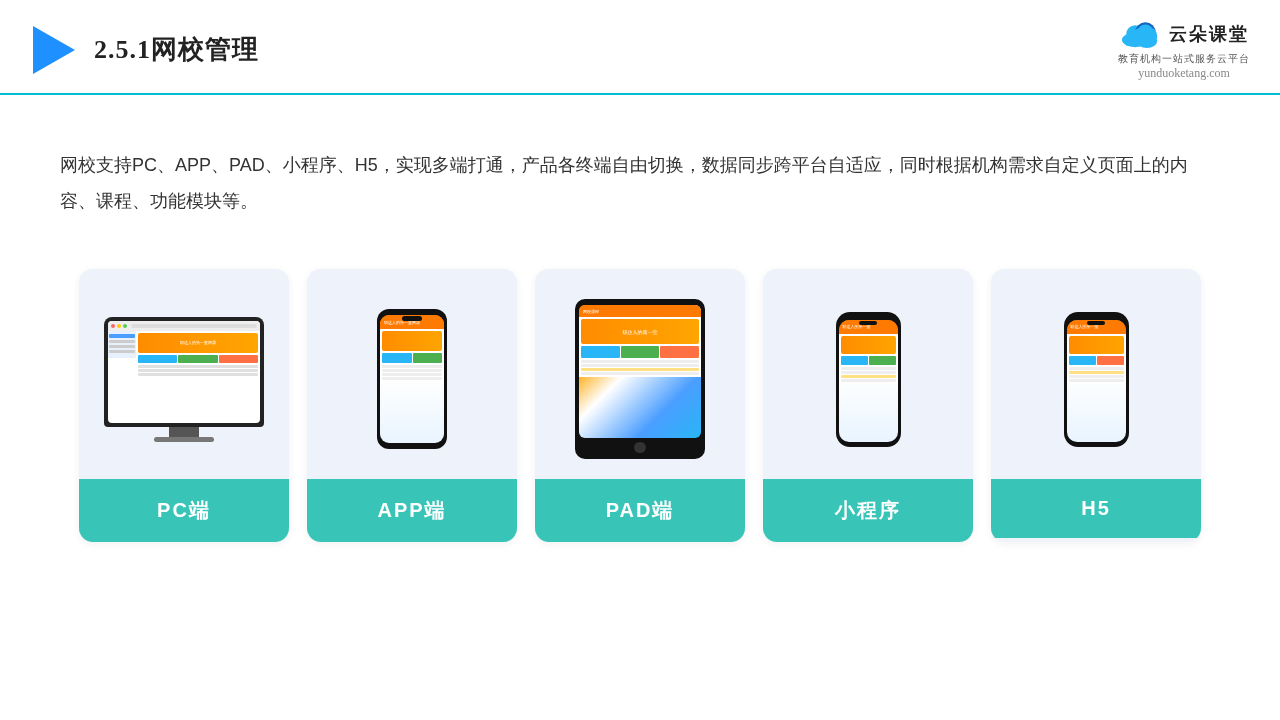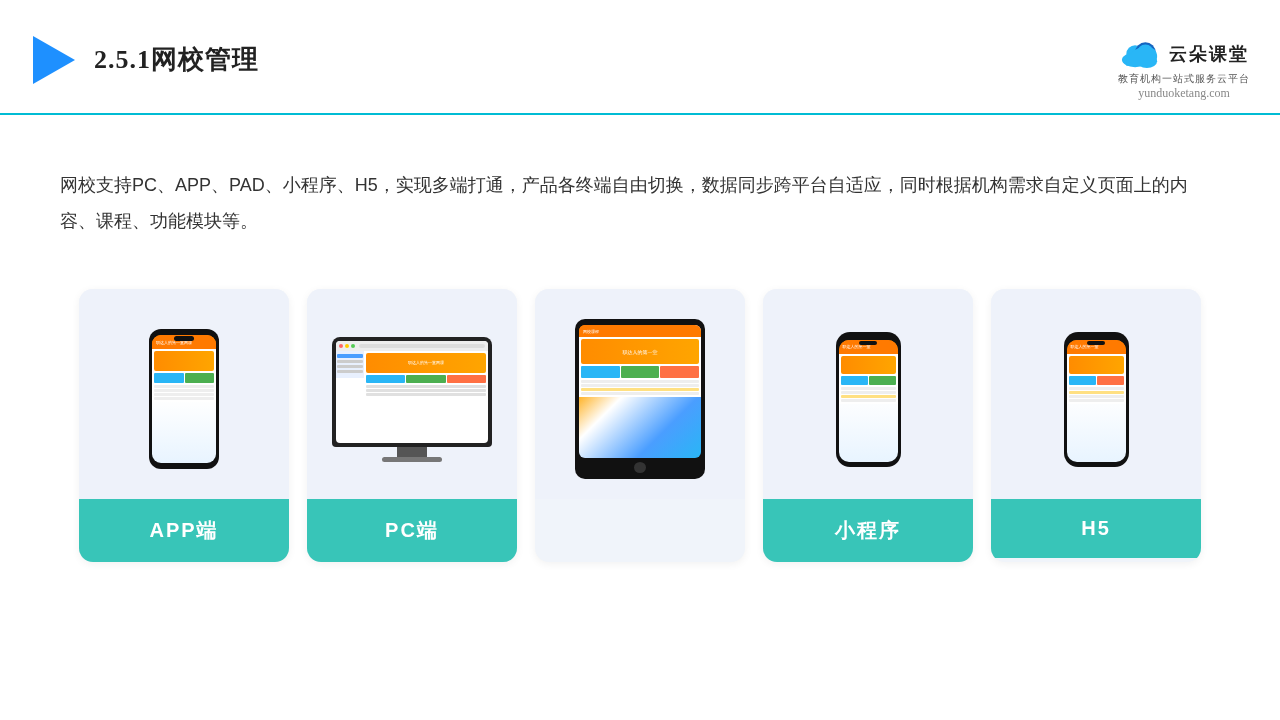--- a/index.html
+++ b/index.html
@@ -50,7 +50,6 @@
       display: flex;
       flex-direction: column;
       align-items: center;
-      margin-top: 20px;
     }
     .logo-cloud {
       display: flex;

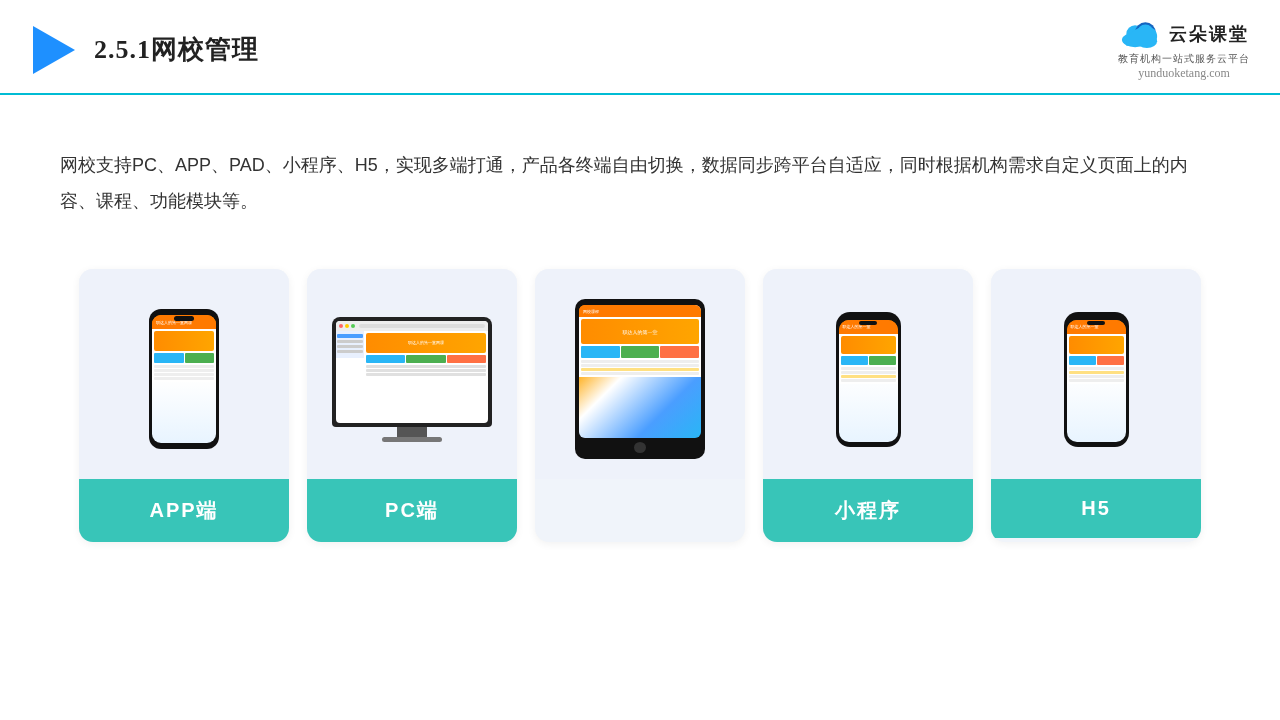--- a/index.html
+++ b/index.html
@@ -266,31 +266,6 @@
 </div>
 
 <div class="cards-container">
-
-  <div class="card">
-    <div class="card-image-area">
-      <div class="phone-mockup">
-        <div class="phone-notch"></div>
-        <div class="phone-screen">
-          <div style="height:14px;background:#ff7a00;display:flex;align-items:center;padding:0 4px;">
-            <div style="font-size:4px;color:#fff;">职达人的第一堂网课</div>
-          </div>
-          <div style="background:#fff;padding:2px;">
-            <div style="height:20px;background:linear-gradient(to right,#ff8c00,#ffa500);border-radius:2px;margin-bottom:2px;"></div>
-            <div style="display:grid;grid-template-columns:1fr 1fr;gap:1px;margin-bottom:2px;">
-              <div style="height:10px;background:#29b6f6;border-radius:1px;"></div>
-              <div style="height:10px;background:#4caf50;border-radius:1px;"></div>
-            </div>
-            <div style="height:3px;background:#eee;border-radius:1px;margin-bottom:1px;"></div>
-            <div style="height:3px;background:#eee;border-radius:1px;margin-bottom:1px;"></div>
-            <div style="height:3px;background:#eee;border-radius:1px;margin-bottom:1px;"></div>
-            <div style="height:3px;background:#eee;border-radius:1px;"></div>
-          </div>
-        </div>
-      </div>
-    </div>
-    <div class="card-label">APP端</div>
-  </div>
 
   <div class="card">
     <div class="card-image-area">
@@ -336,6 +311,31 @@
 
   <div class="card">
     <div class="card-image-area">
+      <div class="phone-mockup">
+        <div class="phone-notch"></div>
+        <div class="phone-screen">
+          <div style="height:14px;background:#ff7a00;display:flex;align-items:center;padding:0 4px;">
+            <div style="font-size:4px;color:#fff;">职达人的第一堂网课</div>
+          </div>
+          <div style="background:#fff;padding:2px;">
+            <div style="height:20px;background:linear-gradient(to right,#ff8c00,#ffa500);border-radius:2px;margin-bottom:2px;"></div>
+            <div style="display:grid;grid-template-columns:1fr 1fr;gap:1px;margin-bottom:2px;">
+              <div style="height:10px;background:#29b6f6;border-radius:1px;"></div>
+              <div style="height:10px;background:#4caf50;border-radius:1px;"></div>
+            </div>
+            <div style="height:3px;background:#eee;border-radius:1px;margin-bottom:1px;"></div>
+            <div style="height:3px;background:#eee;border-radius:1px;margin-bottom:1px;"></div>
+            <div style="height:3px;background:#eee;border-radius:1px;margin-bottom:1px;"></div>
+            <div style="height:3px;background:#eee;border-radius:1px;"></div>
+          </div>
+        </div>
+      </div>
+    </div>
+    <div class="card-label">APP端</div>
+  </div>
+
+  <div class="card">
+    <div class="card-image-area">
       <div class="tablet-mockup">
         <div class="tablet-screen">
           <div style="height:12px;background:#ff7a00;display:flex;align-items:center;padding:0 4px;">

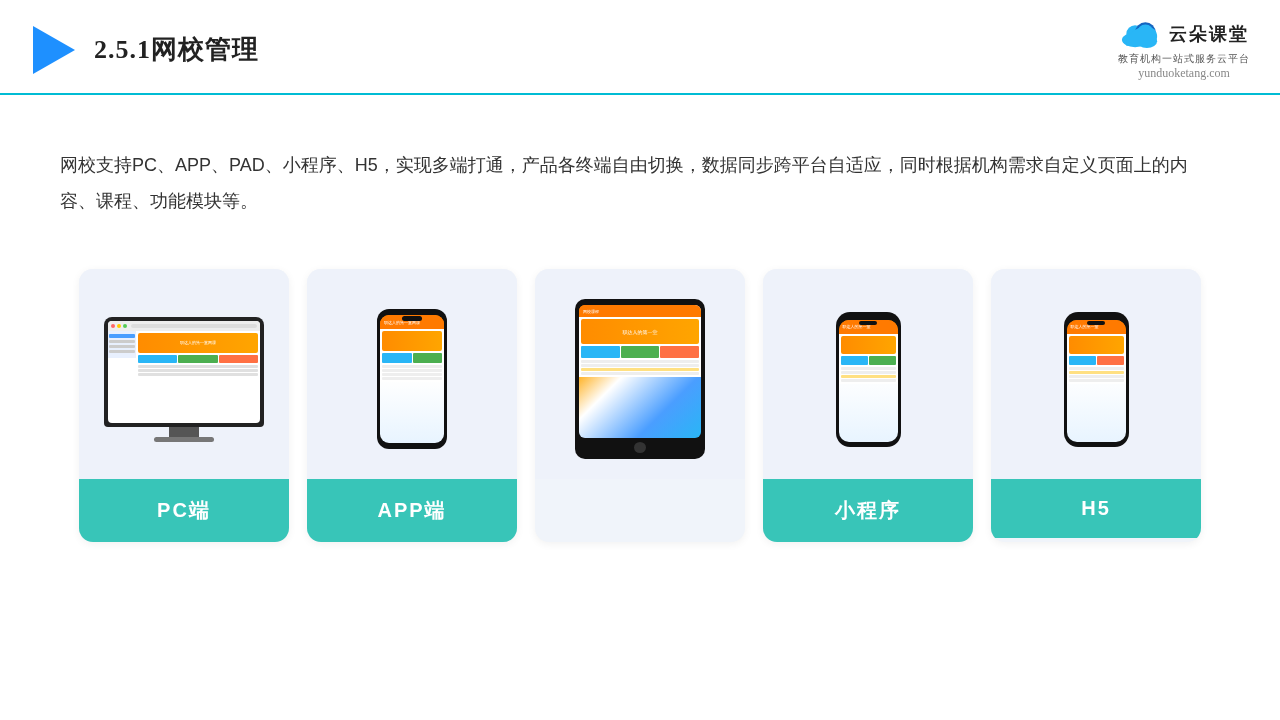--- a/index.html
+++ b/index.html
@@ -359,6 +359,7 @@
         <div class="tablet-home-btn"></div>
       </div>
     </div>
+    <div class="card-label">PAD端</div>
   </div>
 
   <div class="card">

